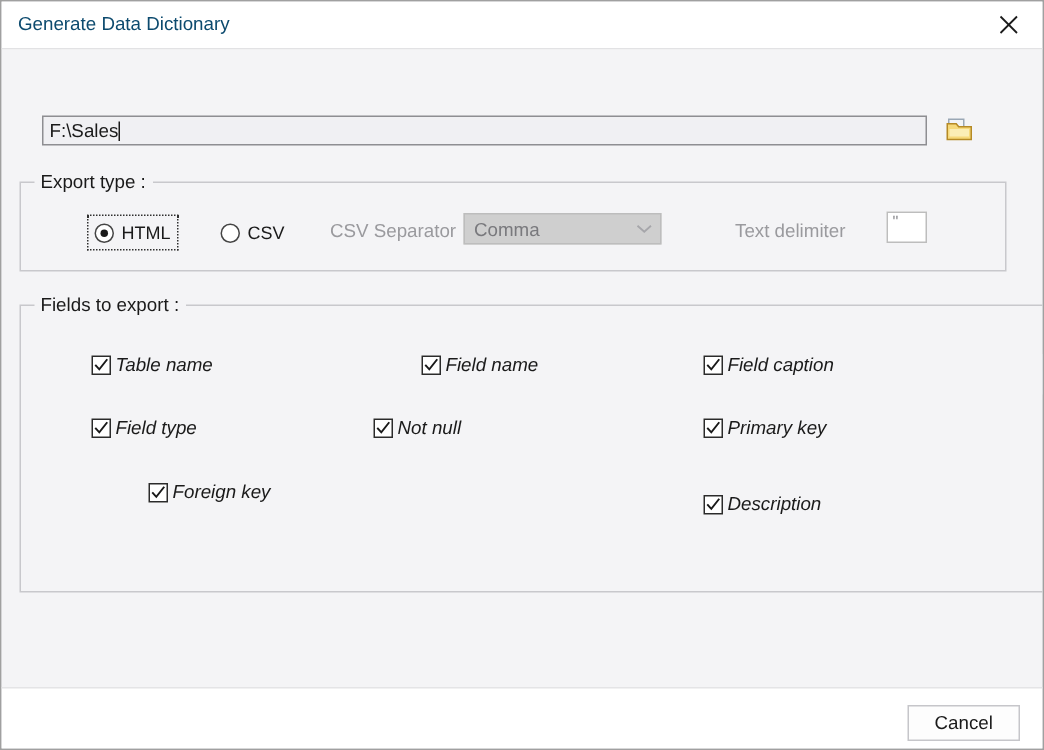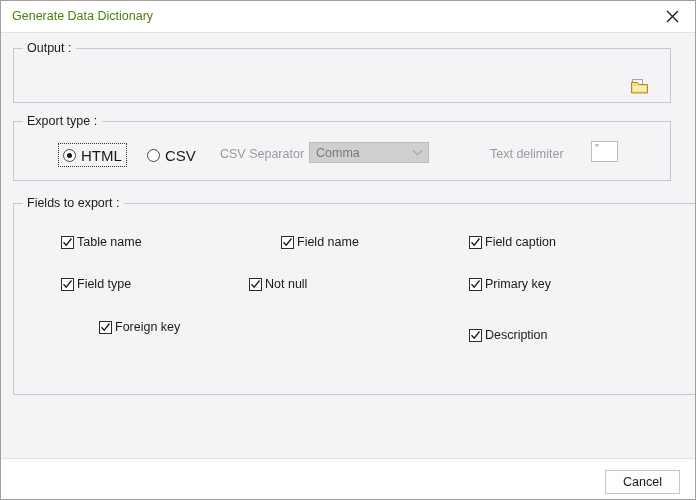--- a/index.html
+++ b/index.html
@@ -44,7 +44,7 @@
     left: 11px;
     top: 8px;
     font-size: 12.5px;
-    color: #4d7c0f;
+    color: #0c4a6e;
     white-space: nowrap;
   }
   .close-btn {

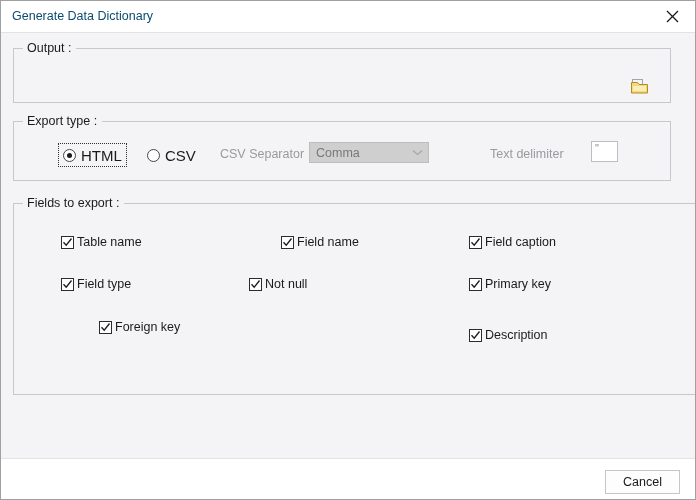--- a/index.html
+++ b/index.html
@@ -329,9 +329,6 @@
 
   <div class="content">
 
-    <div class="groupbox" id="group-output">
-      <div class="group-caption">Output :</div>
-    </div>
 
 
     <div class="browse-btn">

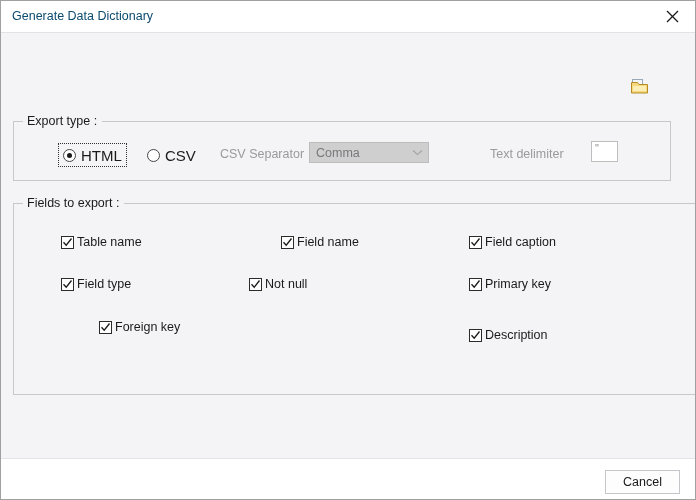--- a/index.html
+++ b/index.html
@@ -330,6 +330,10 @@
   <div class="content">
 
 
+    <div class="textfield" id="output-path-field">
+      <span>F:\Sales</span>
+        <span class="caret"></span>
+    </div>
 
     <div class="browse-btn">
       <svg width="20" height="17" viewBox="0 0 20 17" aria-hidden="true">

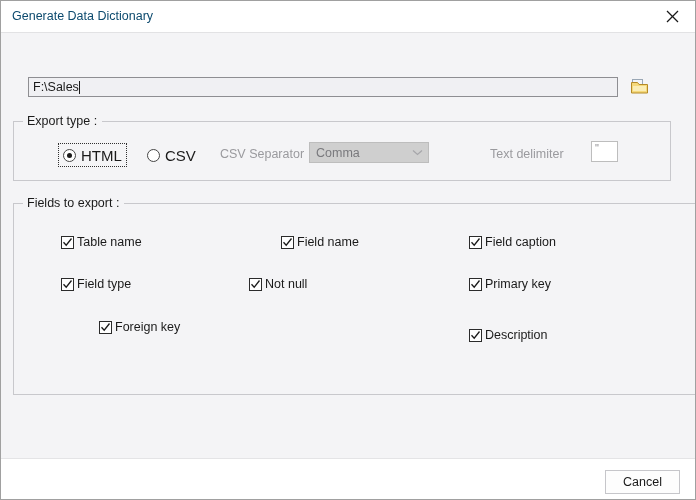--- a/index.html
+++ b/index.html
@@ -184,7 +184,7 @@
   }
   .radio-label {
     margin-left: 5px;
-    font-size: 15px;
+    font-size: 12px;
     color: #1a1a1a;
     white-space: nowrap;
   }

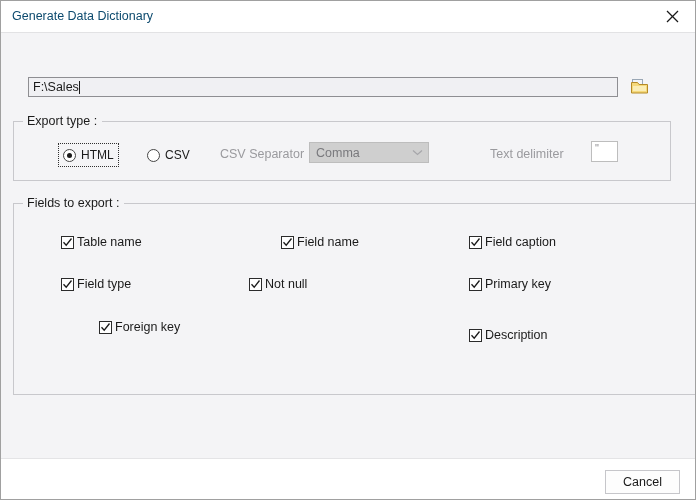--- a/index.html
+++ b/index.html
@@ -206,7 +206,7 @@
     position: absolute;
     left: 308px;
     top: 109px;
-    width: 120px;
+    width: 132px;
     height: 21px;
     background: #cfcfcf;
     border: 1px solid #bdbdbd;

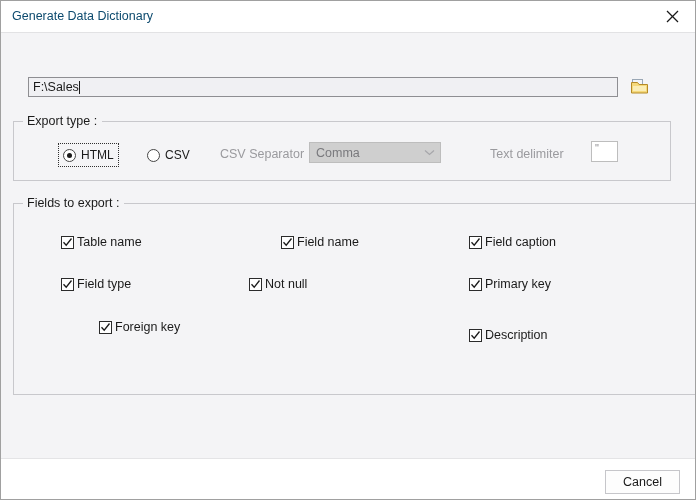--- a/index.html
+++ b/index.html
@@ -254,9 +254,10 @@
   .check-wrap {
     position: absolute;
     display: flex;
-    align-items: center;
+    align-items: flex-end;
     height: 16px;
     cursor: default;
+    font-style: italic;
   }
   .check-box {
     width: 13px;

